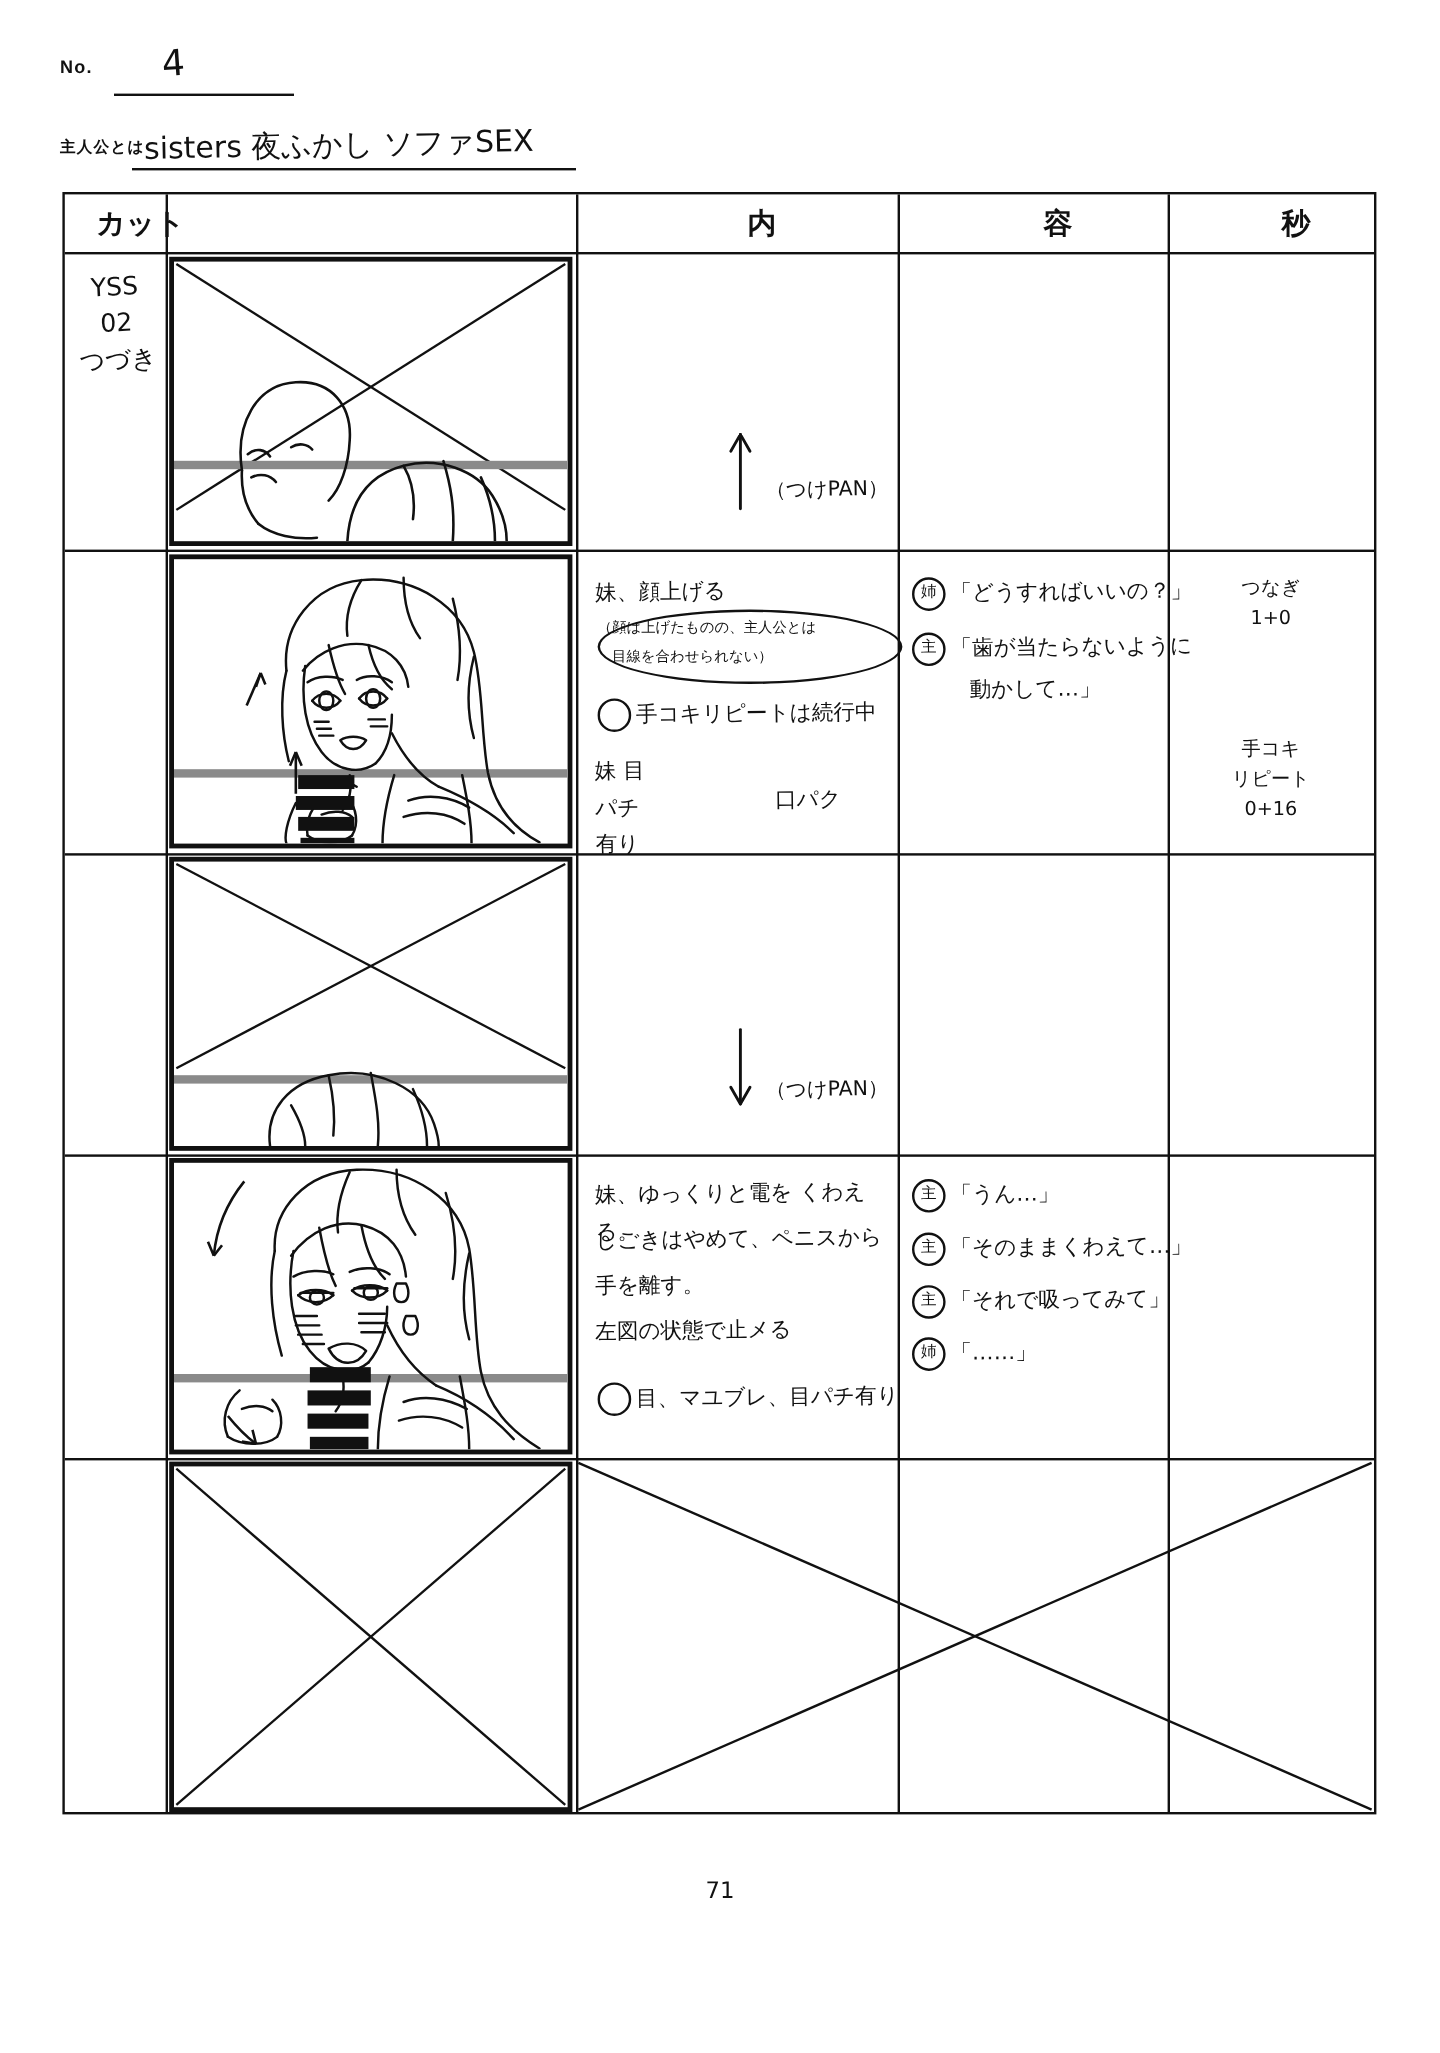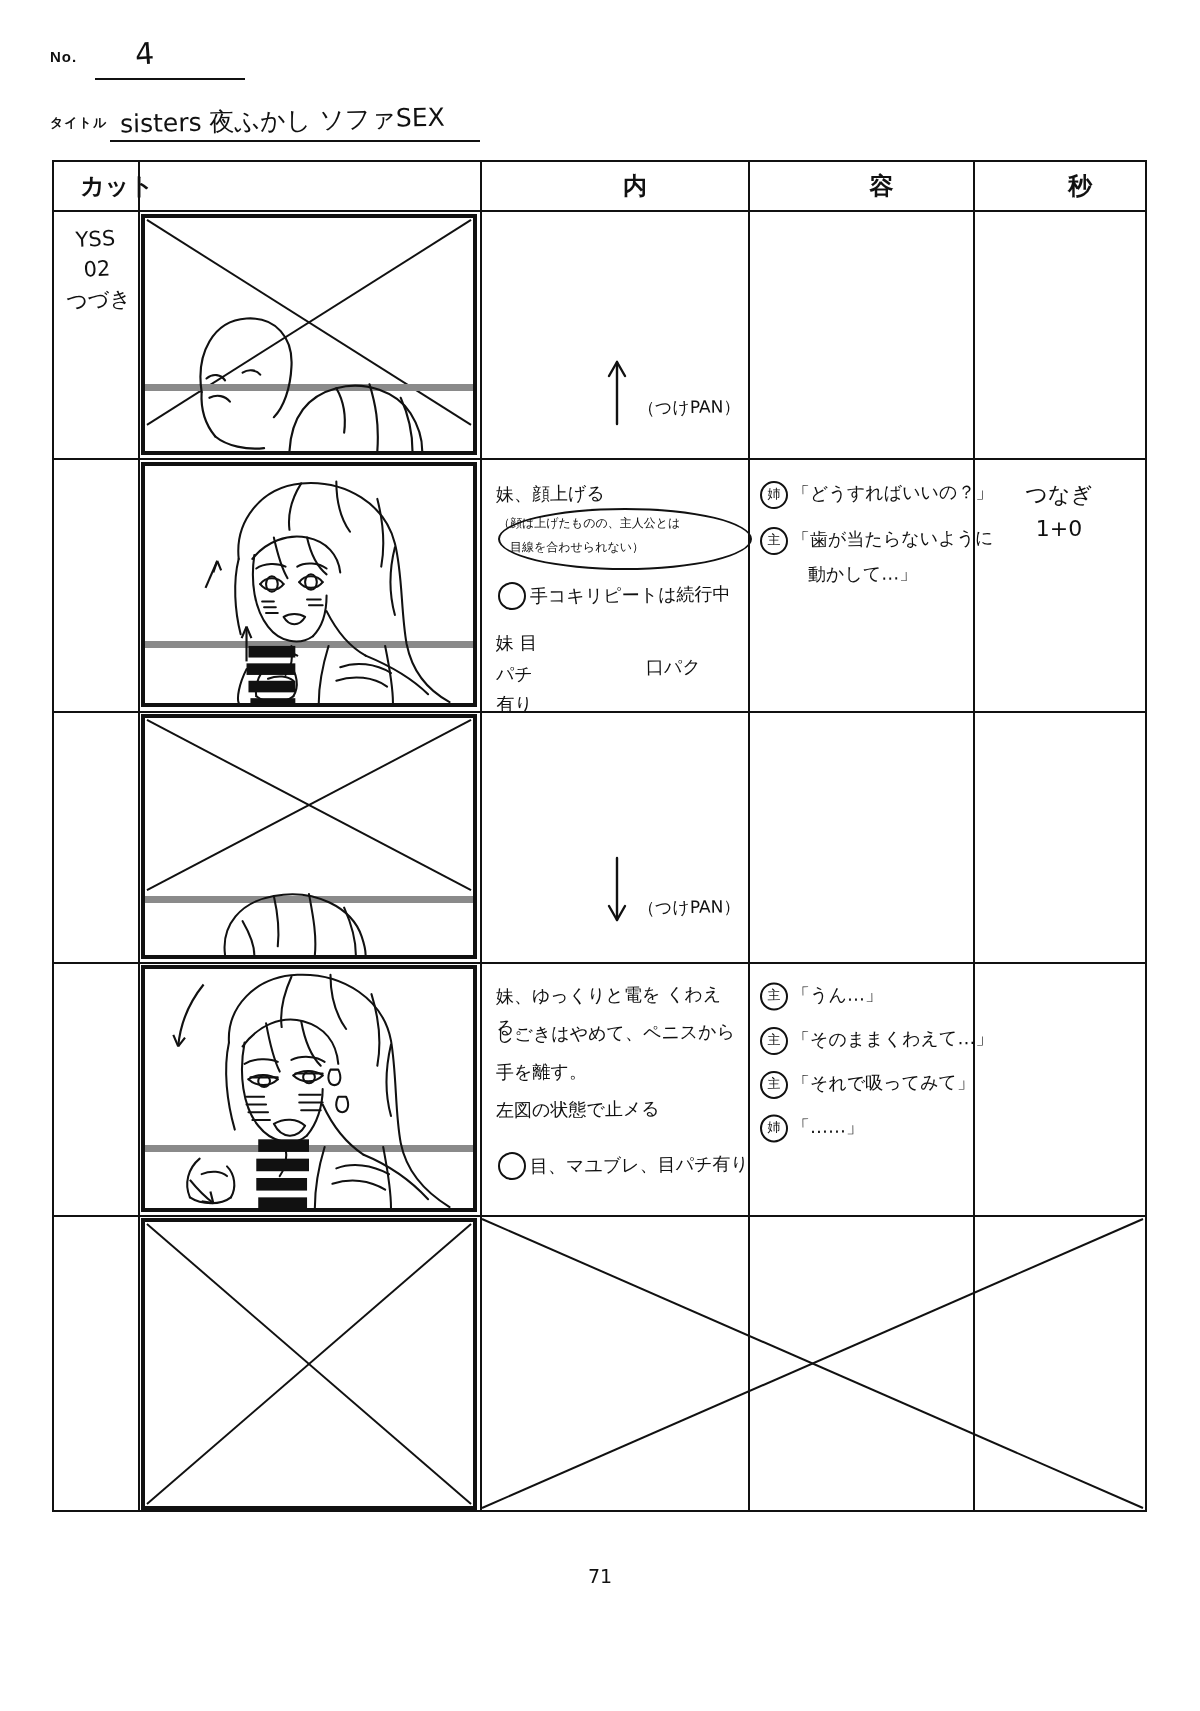--- a/index.html
+++ b/index.html
@@ -211,7 +211,7 @@
   <div class="hdr-no-val">4</div>
   <div class="hdr-no-rule"></div>
 
-  <div class="hdr-title-label">タイトル</div>
+  <div class="hdr-title-label">主人公とは</div>
   <div class="hdr-title-val">sisters 夜ふかし ソファSEX</div>
   <div class="hdr-title-rule"></div>
 

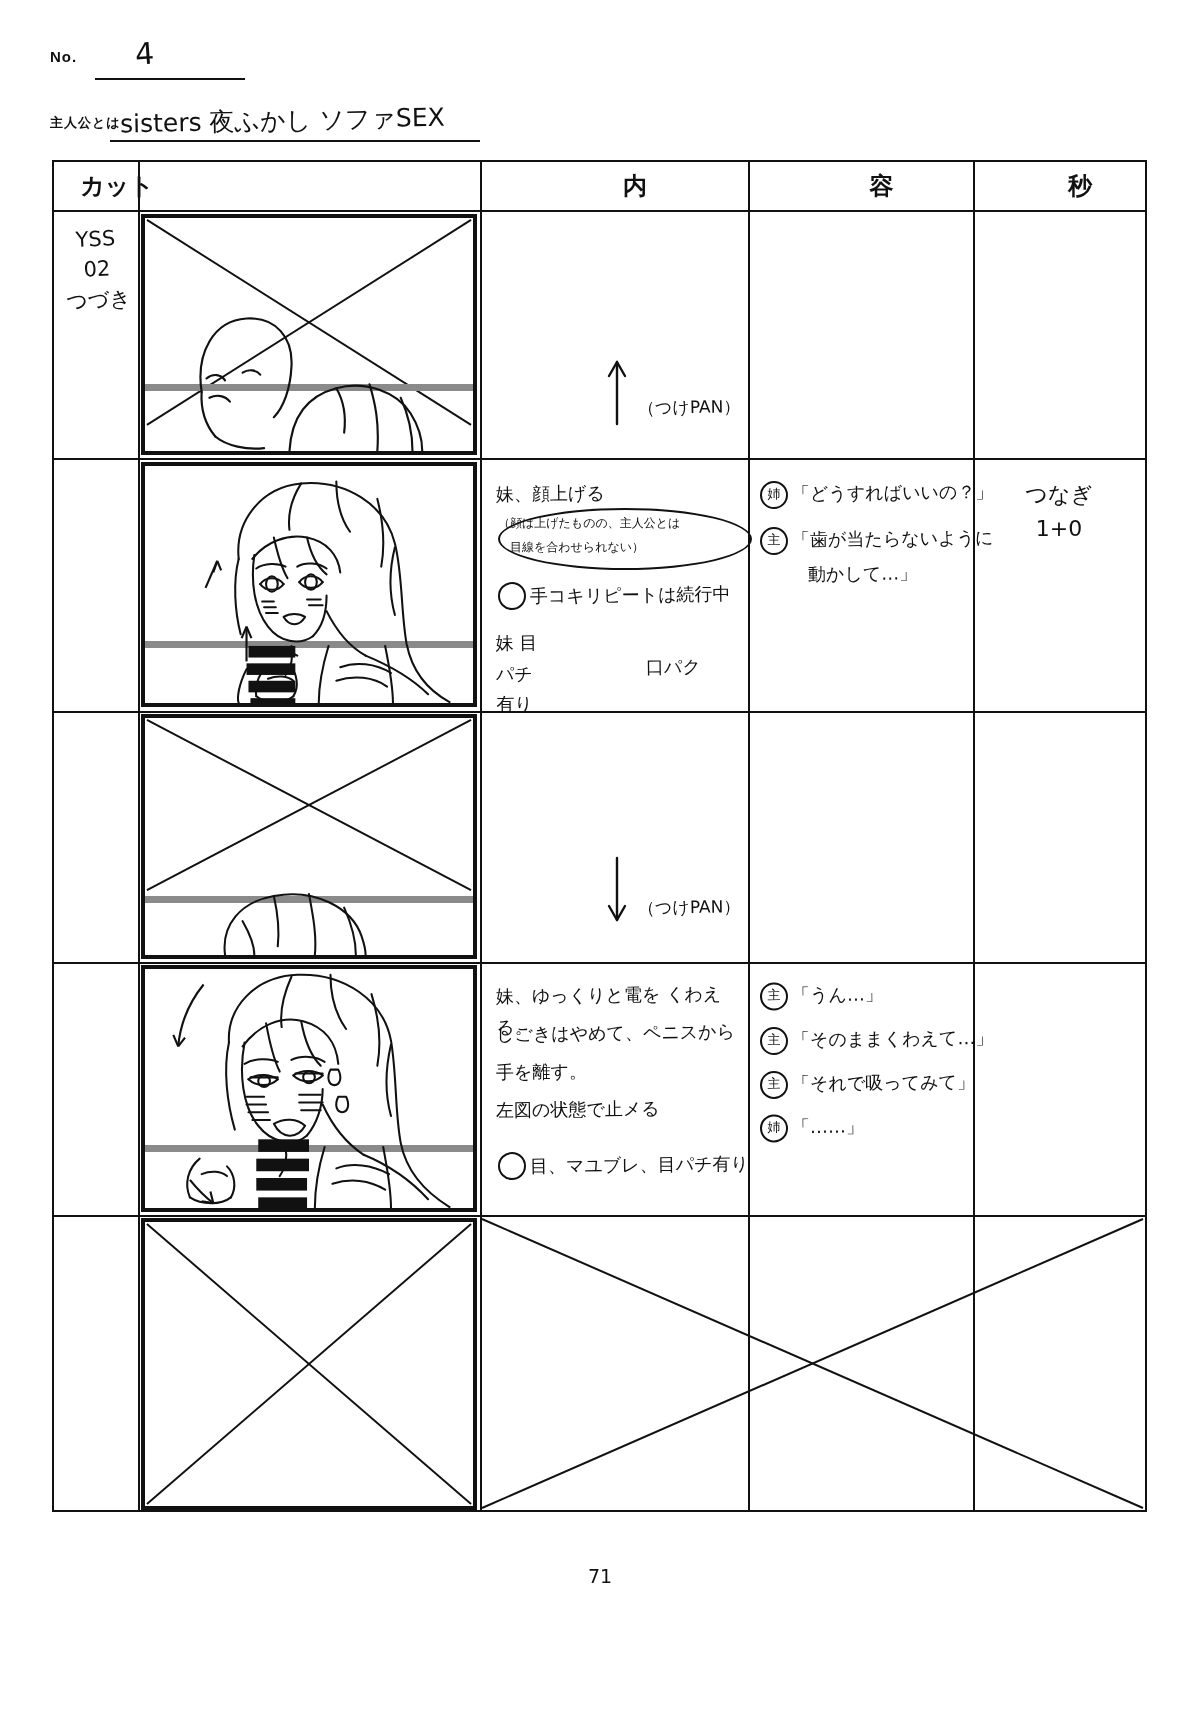--- a/index.html
+++ b/index.html
@@ -139,7 +139,7 @@
   .sec-text {
     position: absolute;
     font-family: "DejaVu Sans", sans-serif;
-    font-size: 22px;
+    font-size: 16px;
     line-height: 1.55;
     text-align: center;
     white-space: pre-wrap;

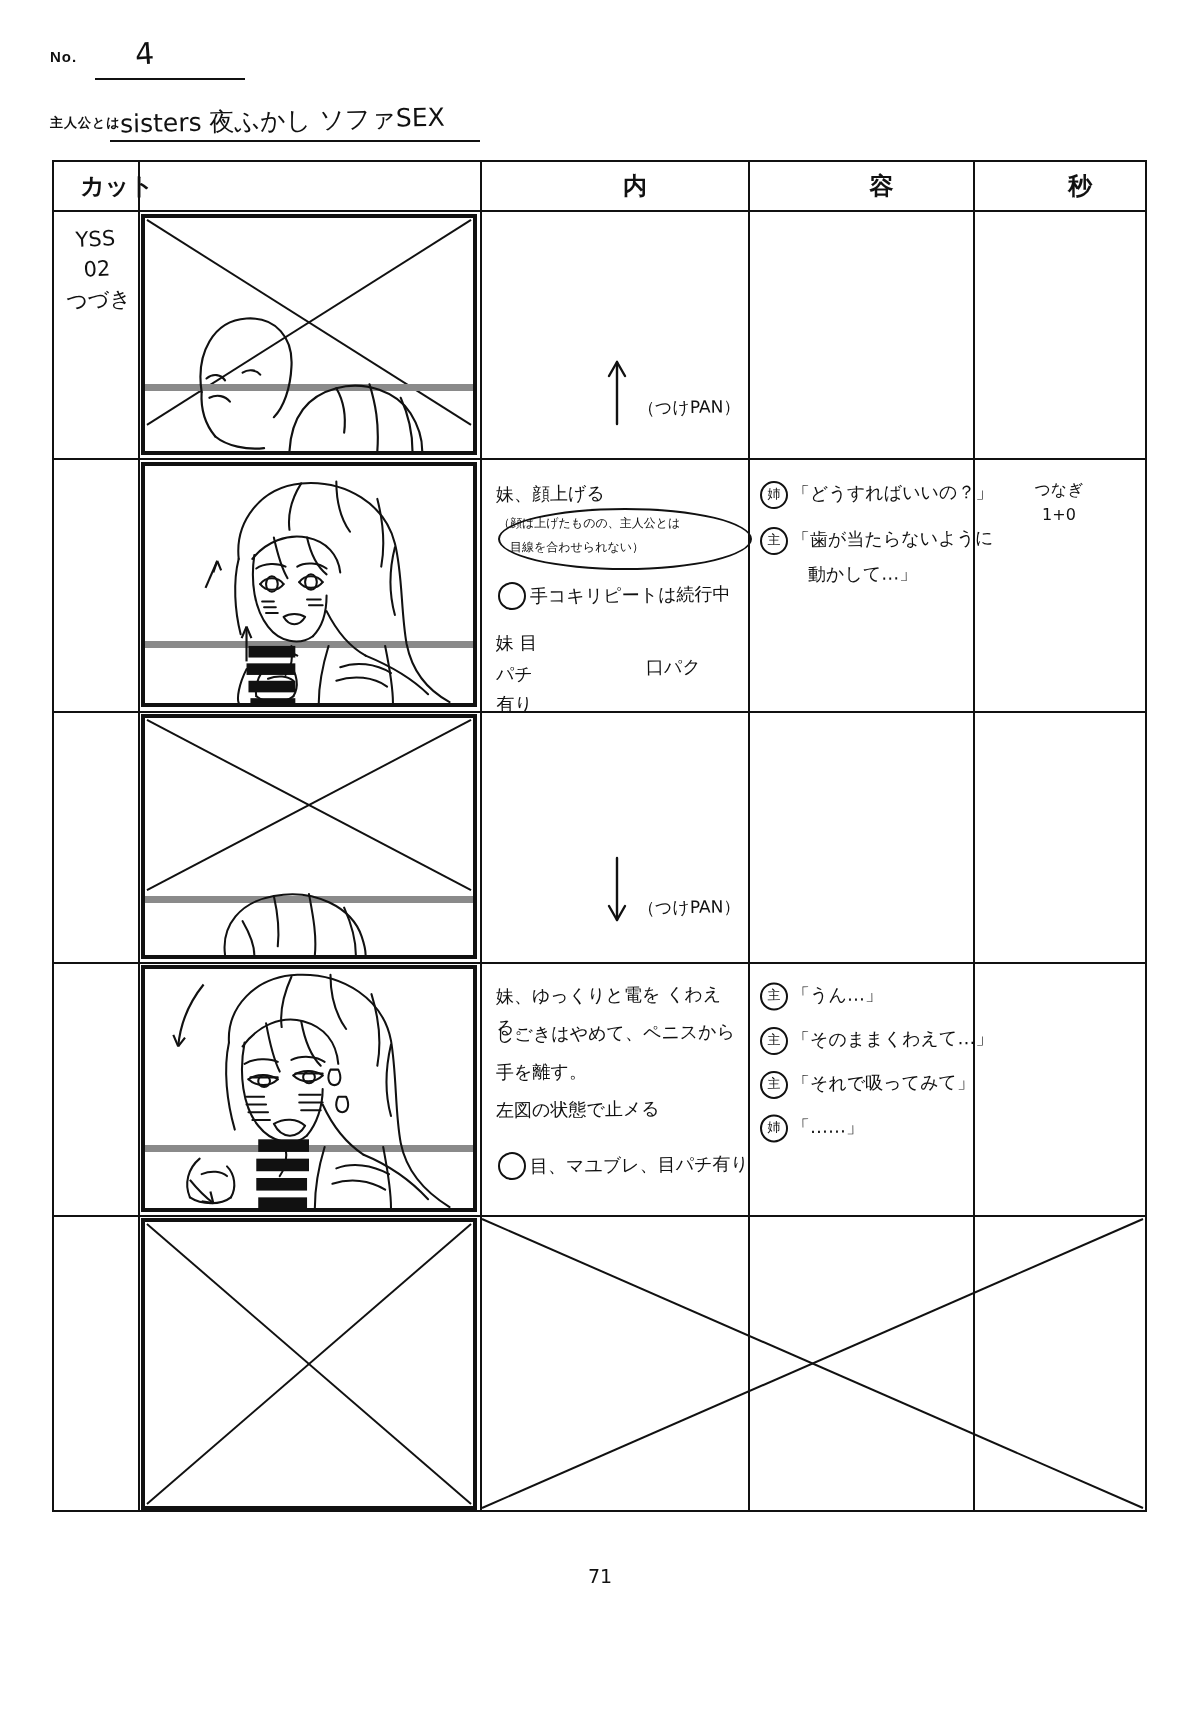--- a/index.html
+++ b/index.html
@@ -471,6 +471,9 @@
 
     <div class="sec-text" style="left:925px; top:316px; width:160px">つなぎ
 1+0</div>
+    <div class="sec-text" style="left:925px; top:450px; width:160px">手コキ
+リピート
+0+16</div>
 
     <div style="position:absolute;left:548px;top:692px;width:30px;height:72px;">
       <svg width="30" height="72" viewBox="0 0 30 72">

